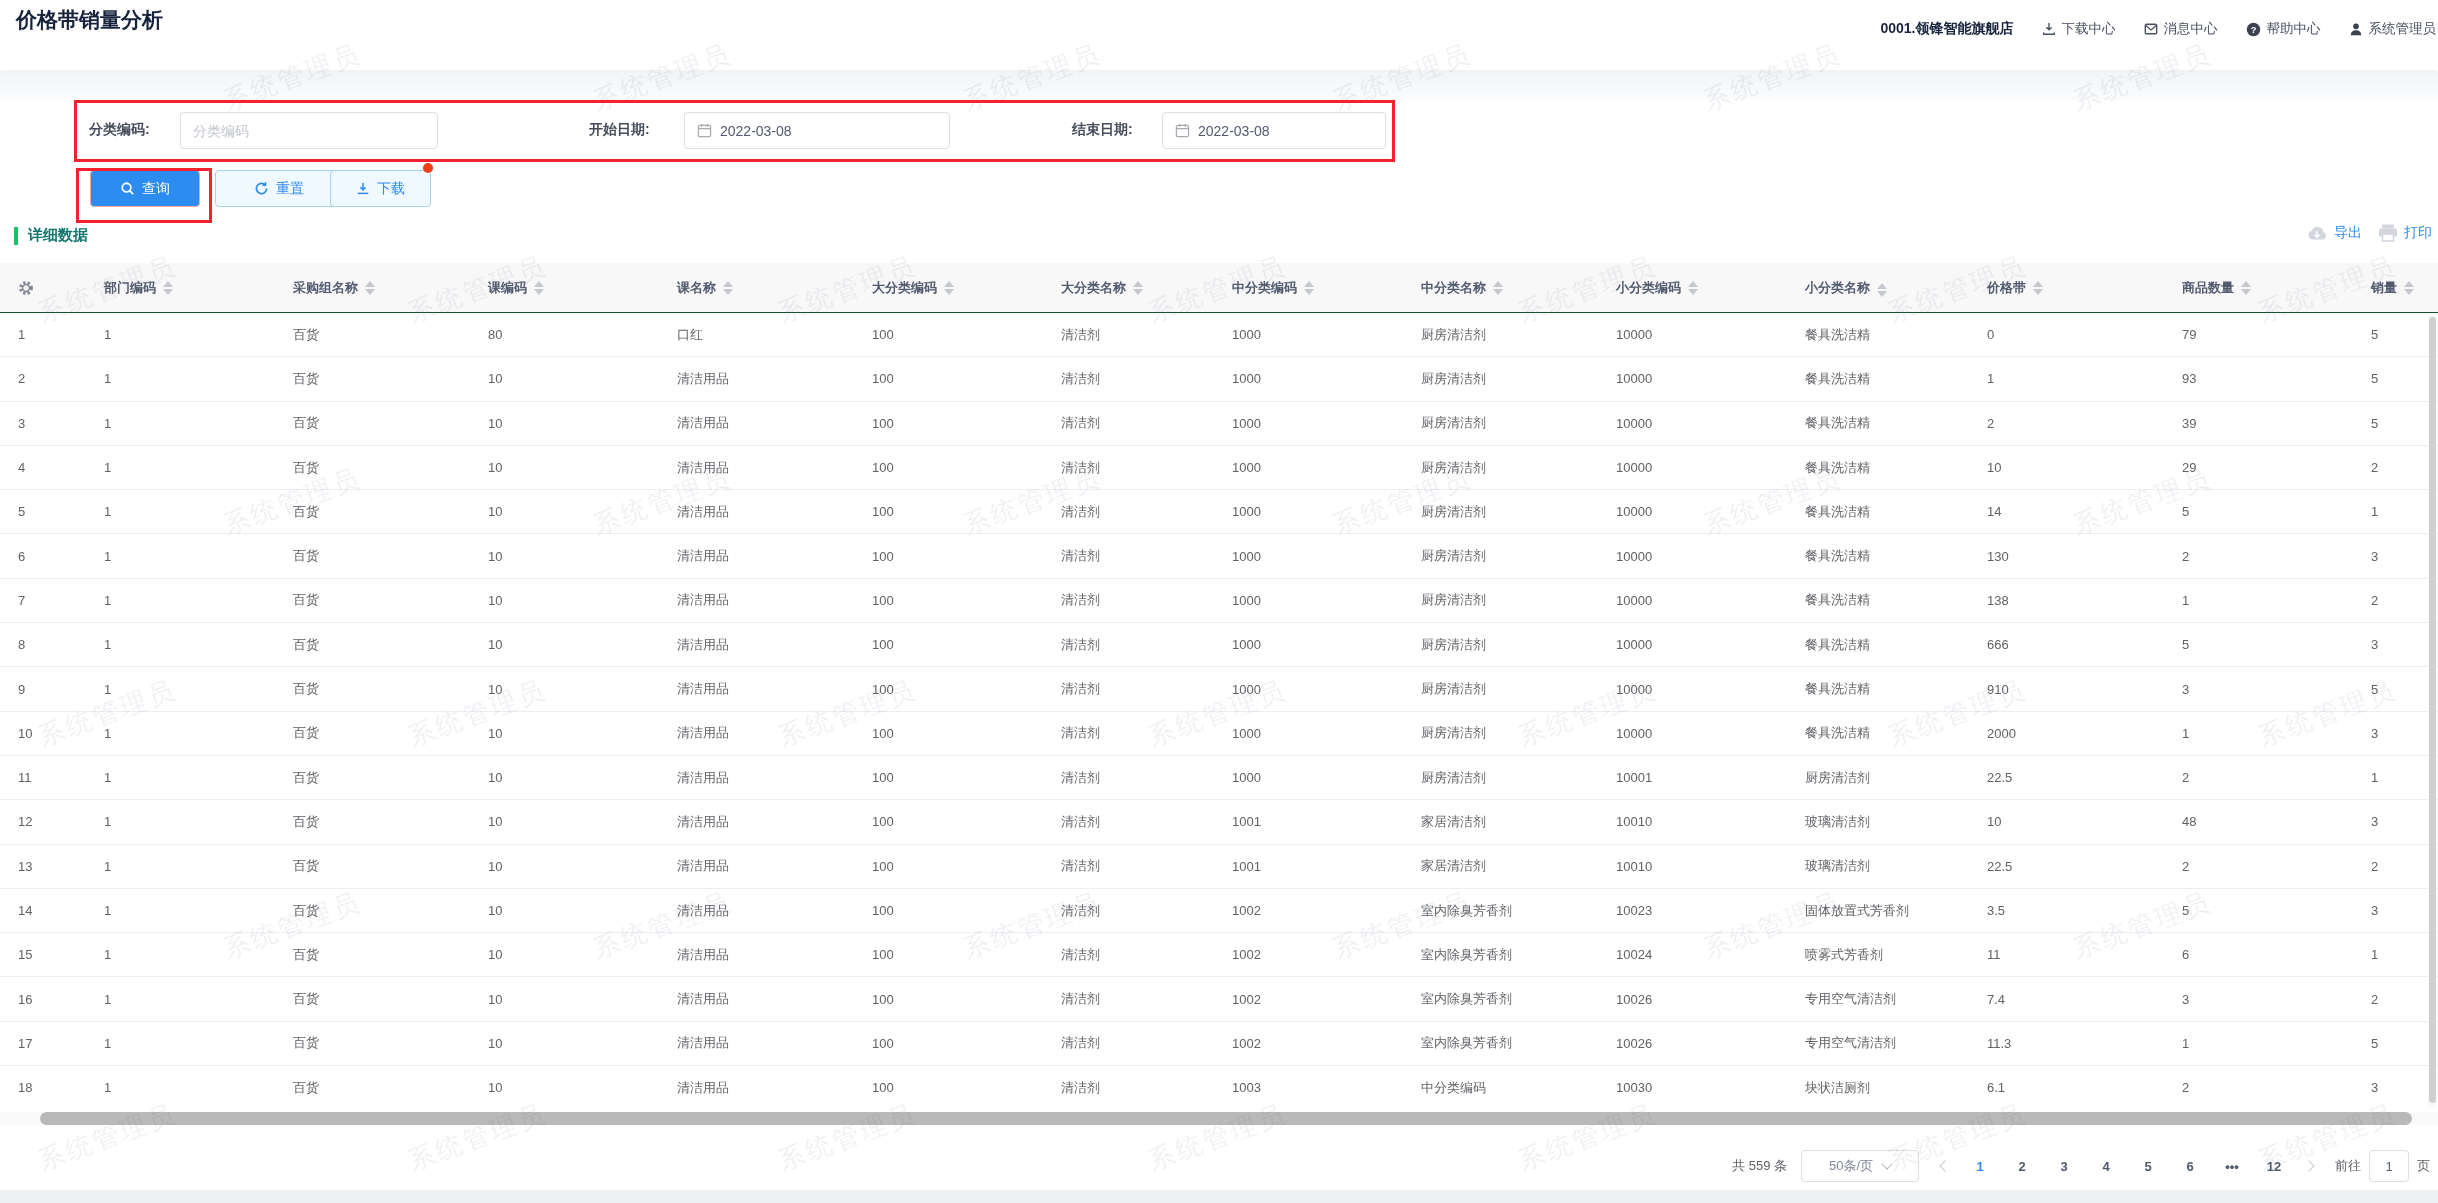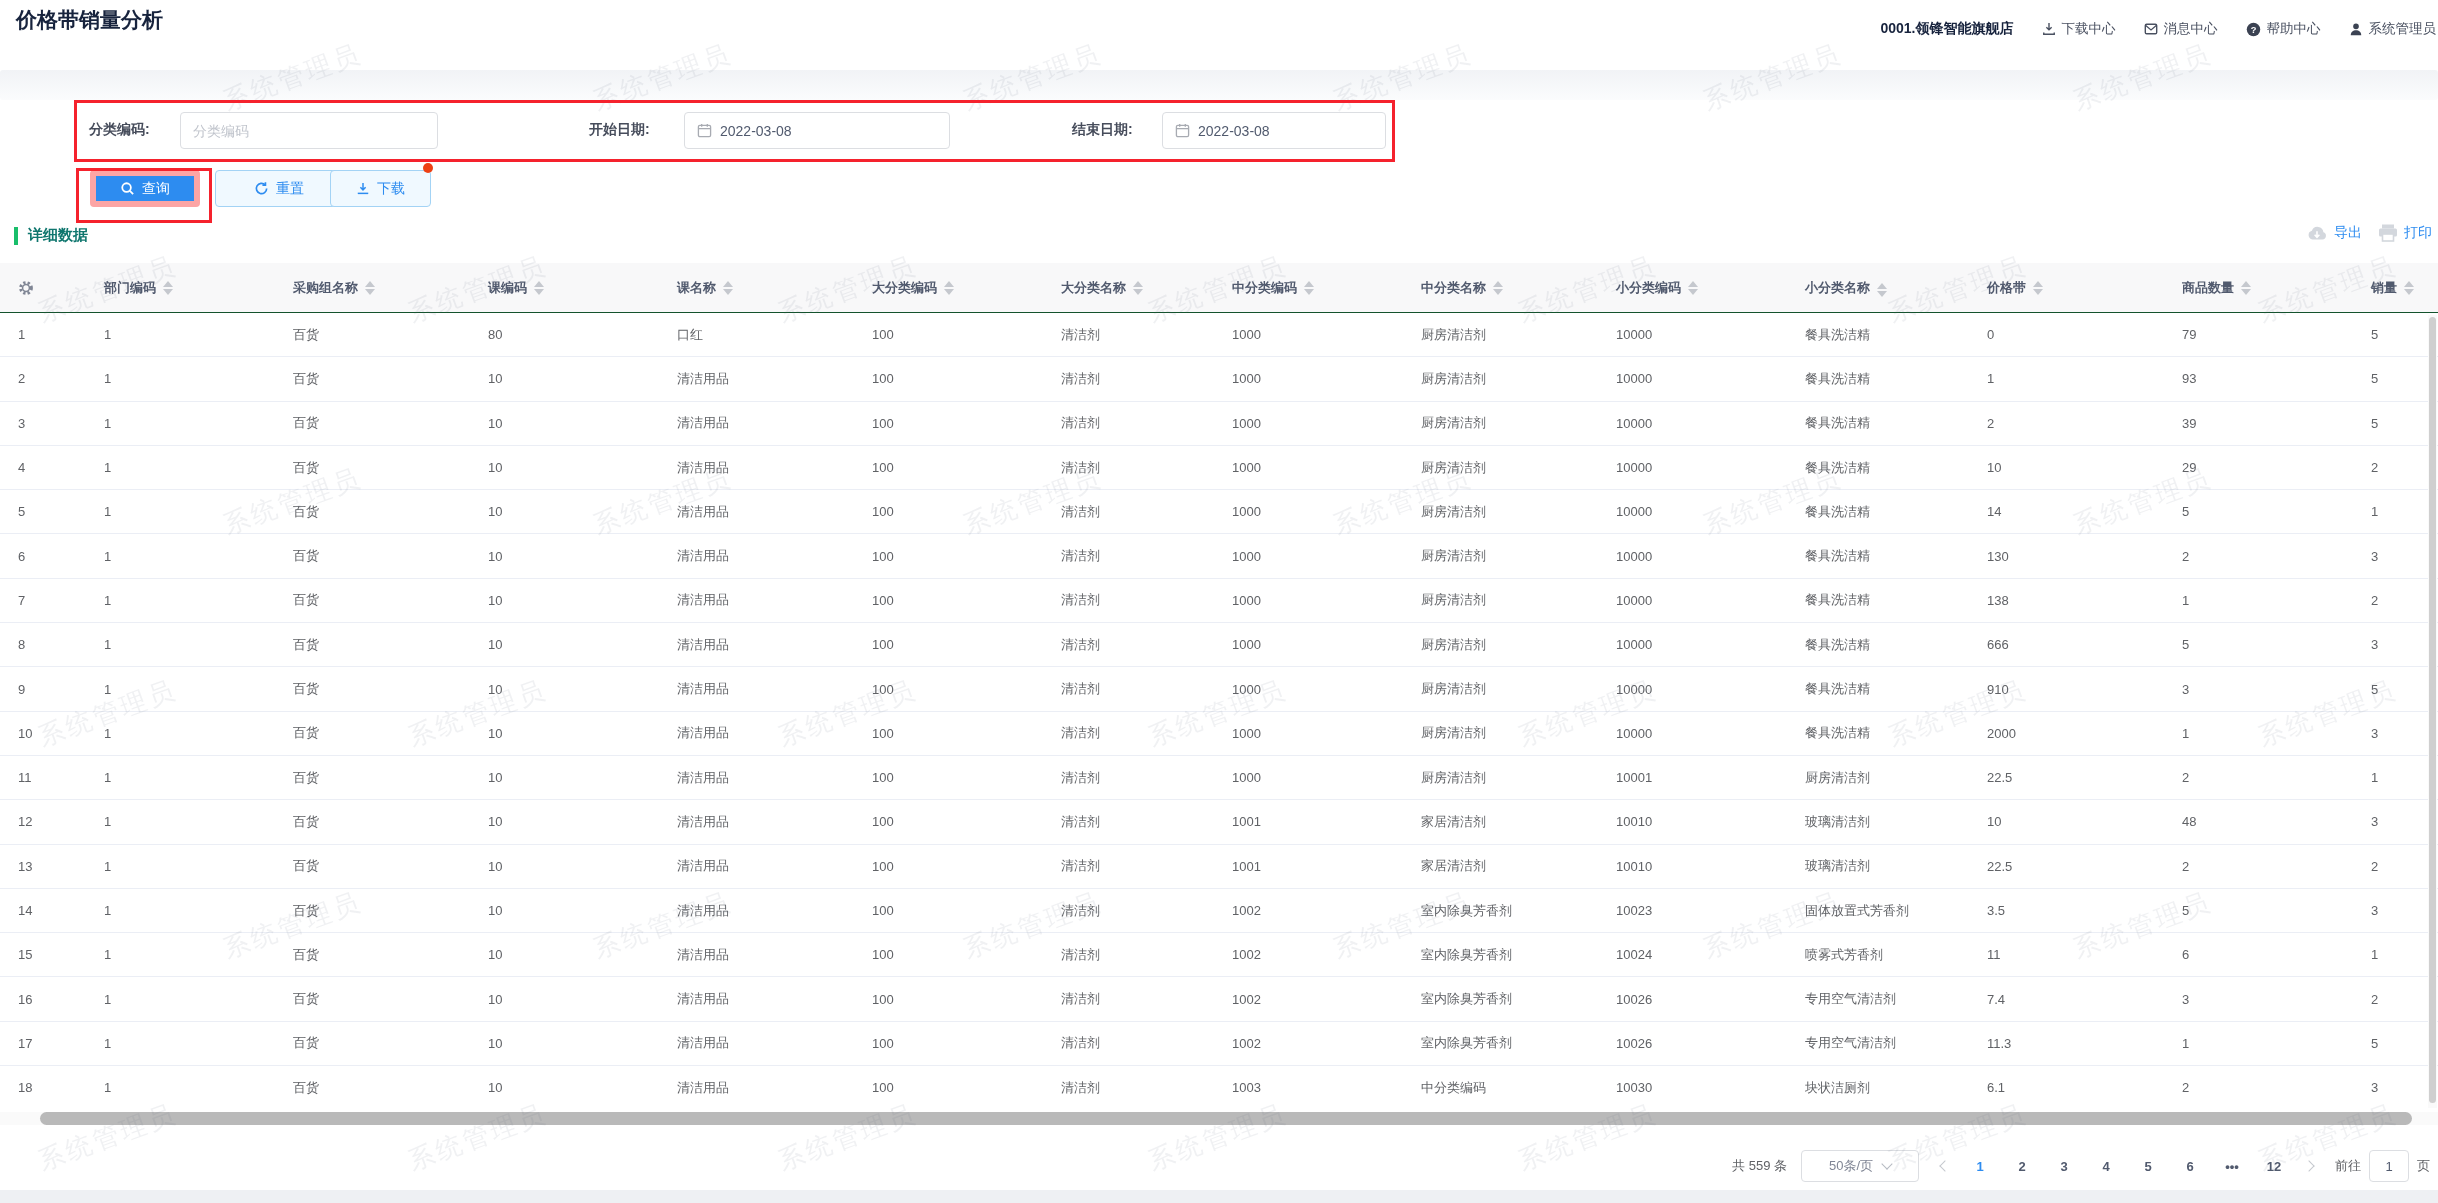--- a/index.html
+++ b/index.html
@@ -26,7 +26,7 @@
   
   .btn { position:absolute; top:170px; height:37px; border-radius:4px; display:flex; align-items:center;
     justify-content:center; gap:7px; font-size:14px; cursor:pointer; }
-  .btn-primary { background:#2d8cf0; color:#fff; border:6px solid #fca5a5; }
+  .btn-primary { background:#2d8cf0; color:#fff; border:1px solid #fca5a5; }
   .btn-light { background:#f0f9ff; color:#2d8cf0; border:1px solid #a3d3f5; }
   .red-dot { position:absolute; left:423px; top:163px; width:10px; height:10px; border-radius:50%; background:#ed4014; }
   

